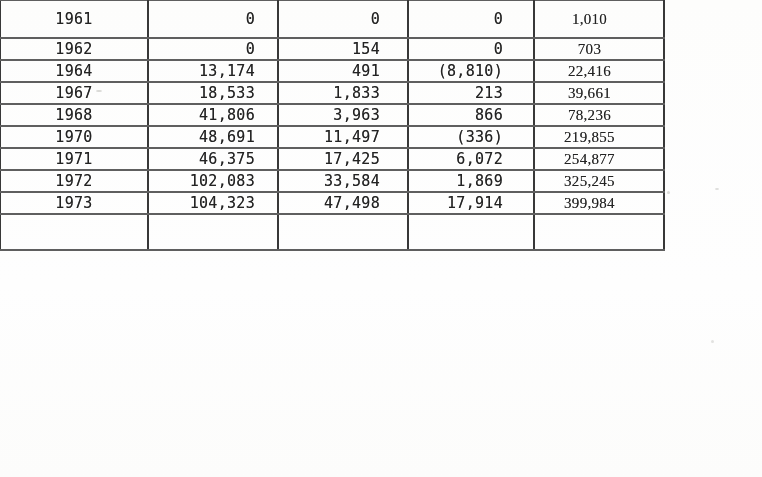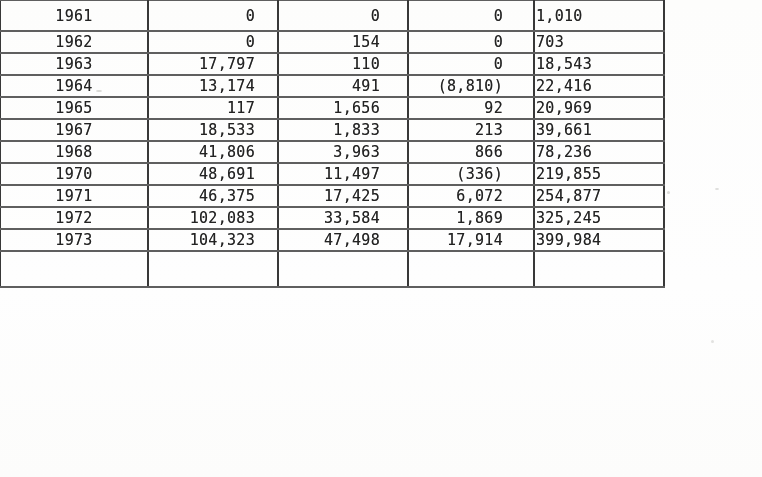--- a/index.html
+++ b/index.html
@@ -37,7 +37,7 @@
     text-shadow: 0 0 0.5px rgba(40,40,40,0.55);
   }
   tr { height: 20px; }
-  tr.first-row { height: 31px; }
+  tr.first-row { height: 38px; }
   tr.partial-row { height: 36px; }
   td.c-year { text-align: center; }
   td.v0 { text-align: right; padding-right: 22px; }

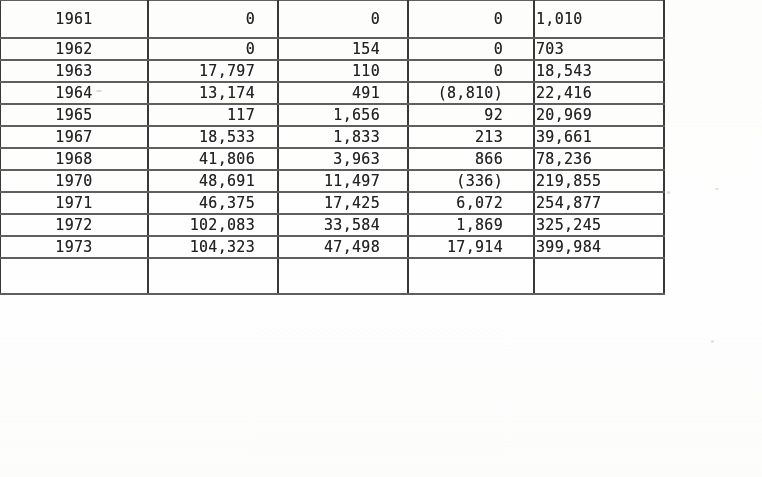--- a/index.html
+++ b/index.html
@@ -43,7 +43,7 @@
   td.v0 { text-align: right; padding-right: 22px; }
   td.v1 { text-align: right; padding-right: 27px; }
   td.v2 { text-align: right; padding-right: 30px; }
-  td.v3 { text-align: left; padding-right: 20px; }
+  td.v3 { text-align: center; padding-right: 20px; font-family: Liberation Serif, serif; }
   .speck { position: absolute; background: #b9b9b4; border-radius: 50%; }
   .speck.s1 { left: 96px;  top: 90px;  width: 6px; height: 2px; opacity: .55; }
   .speck.s2 { left: 667px; top: 191px; width: 3px; height: 3px; opacity: .5; }

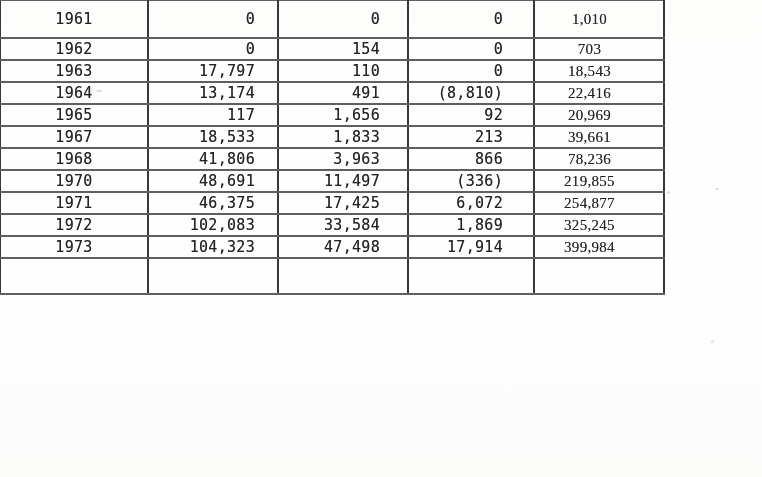--- a/index.html
+++ b/index.html
@@ -78,13 +78,6 @@
     <td class="v3">703</td>
   </tr>
         <tr class="row">
-    <td class="c-year">1963</td>
-    <td class="v0">17,797</td>
-    <td class="v1">110</td>
-    <td class="v2">0</td>
-    <td class="v3">18,543</td>
-  </tr>
-        <tr class="row">
     <td class="c-year">1964</td>
     <td class="v0">13,174</td>
     <td class="v1">491</td>

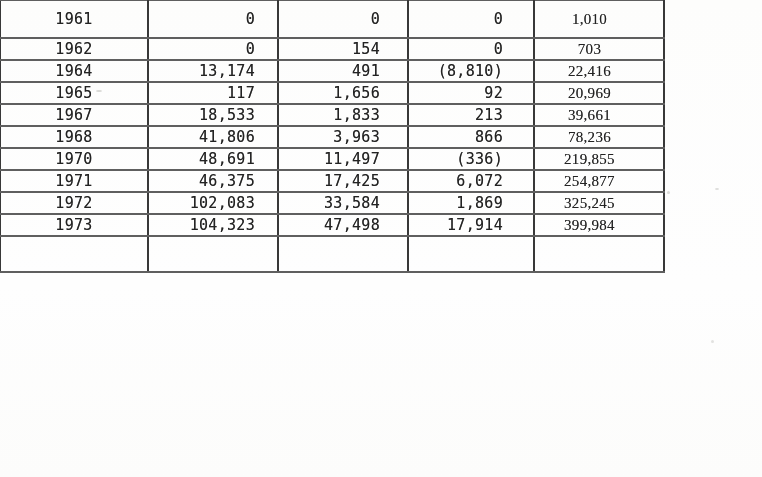--- a/index.html
+++ b/index.html
@@ -85,13 +85,6 @@
     <td class="v3">22,416</td>
   </tr>
         <tr class="row">
-    <td class="c-year">1965</td>
-    <td class="v0">117</td>
-    <td class="v1">1,656</td>
-    <td class="v2">92</td>
-    <td class="v3">20,969</td>
-  </tr>
-        <tr class="row">
     <td class="c-year">1967</td>
     <td class="v0">18,533</td>
     <td class="v1">1,833</td>

